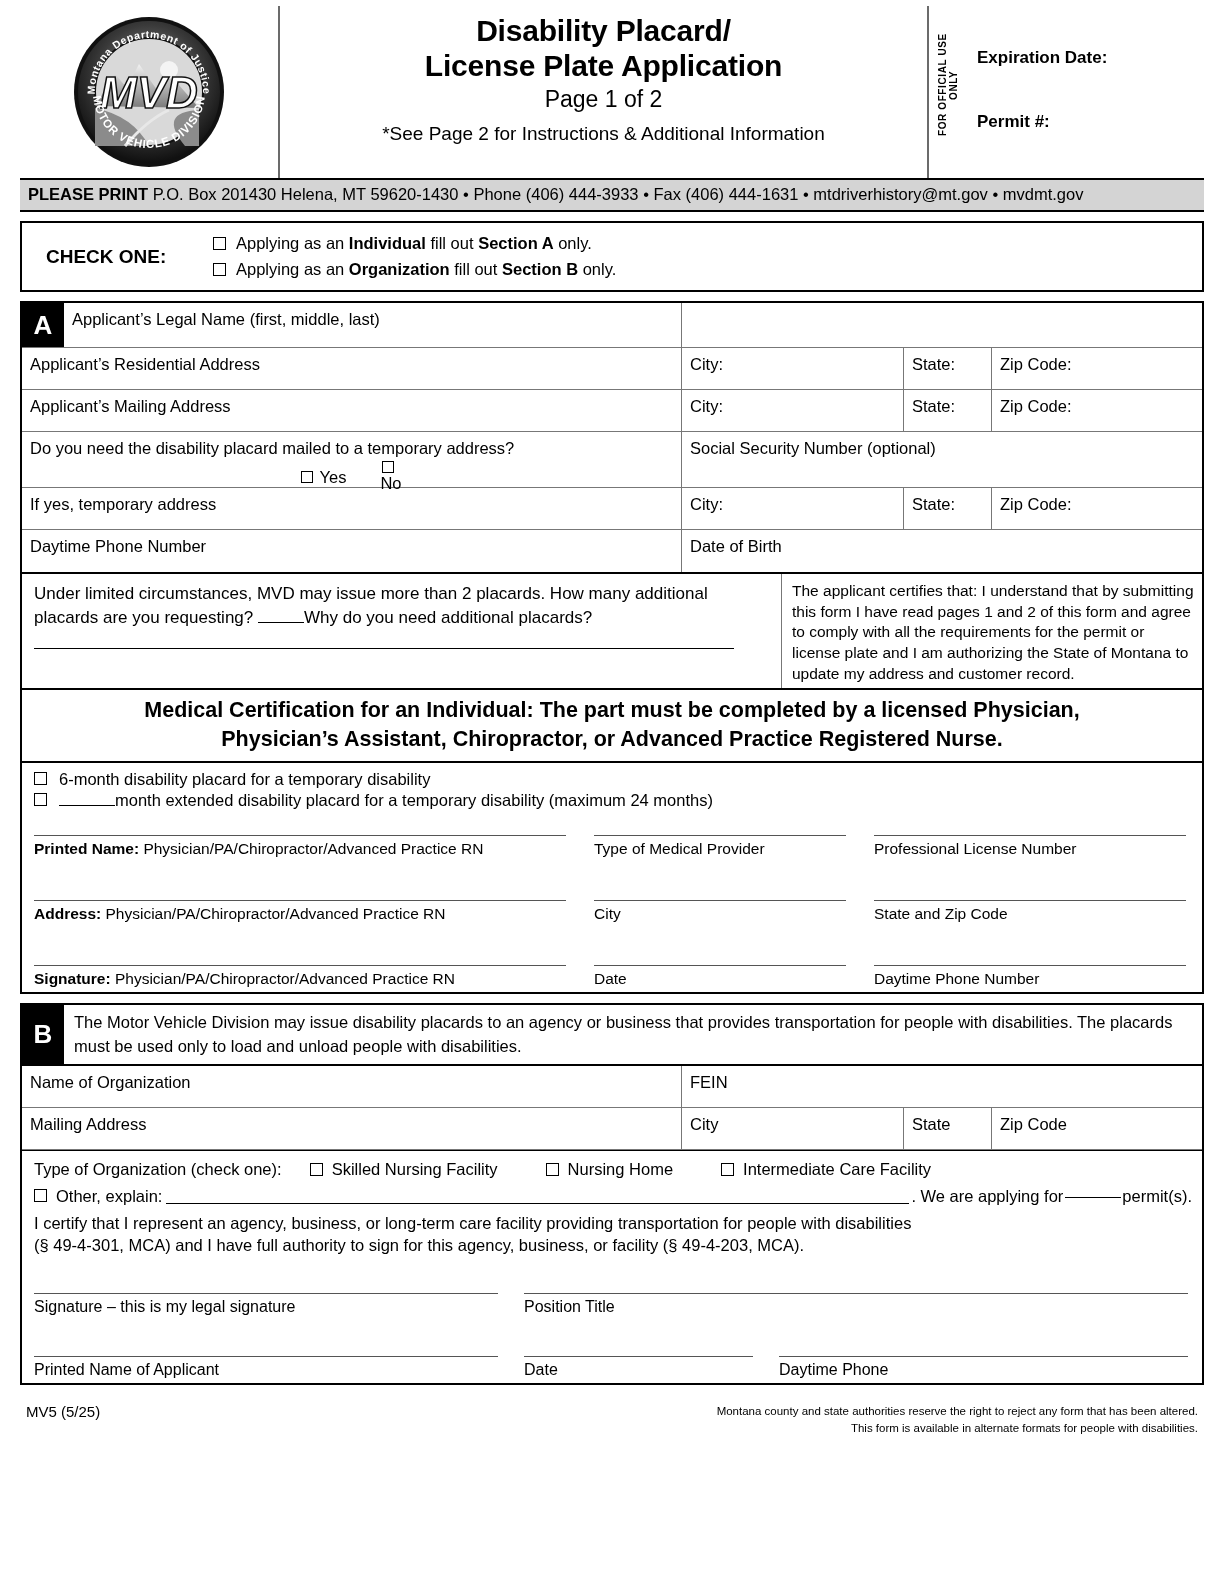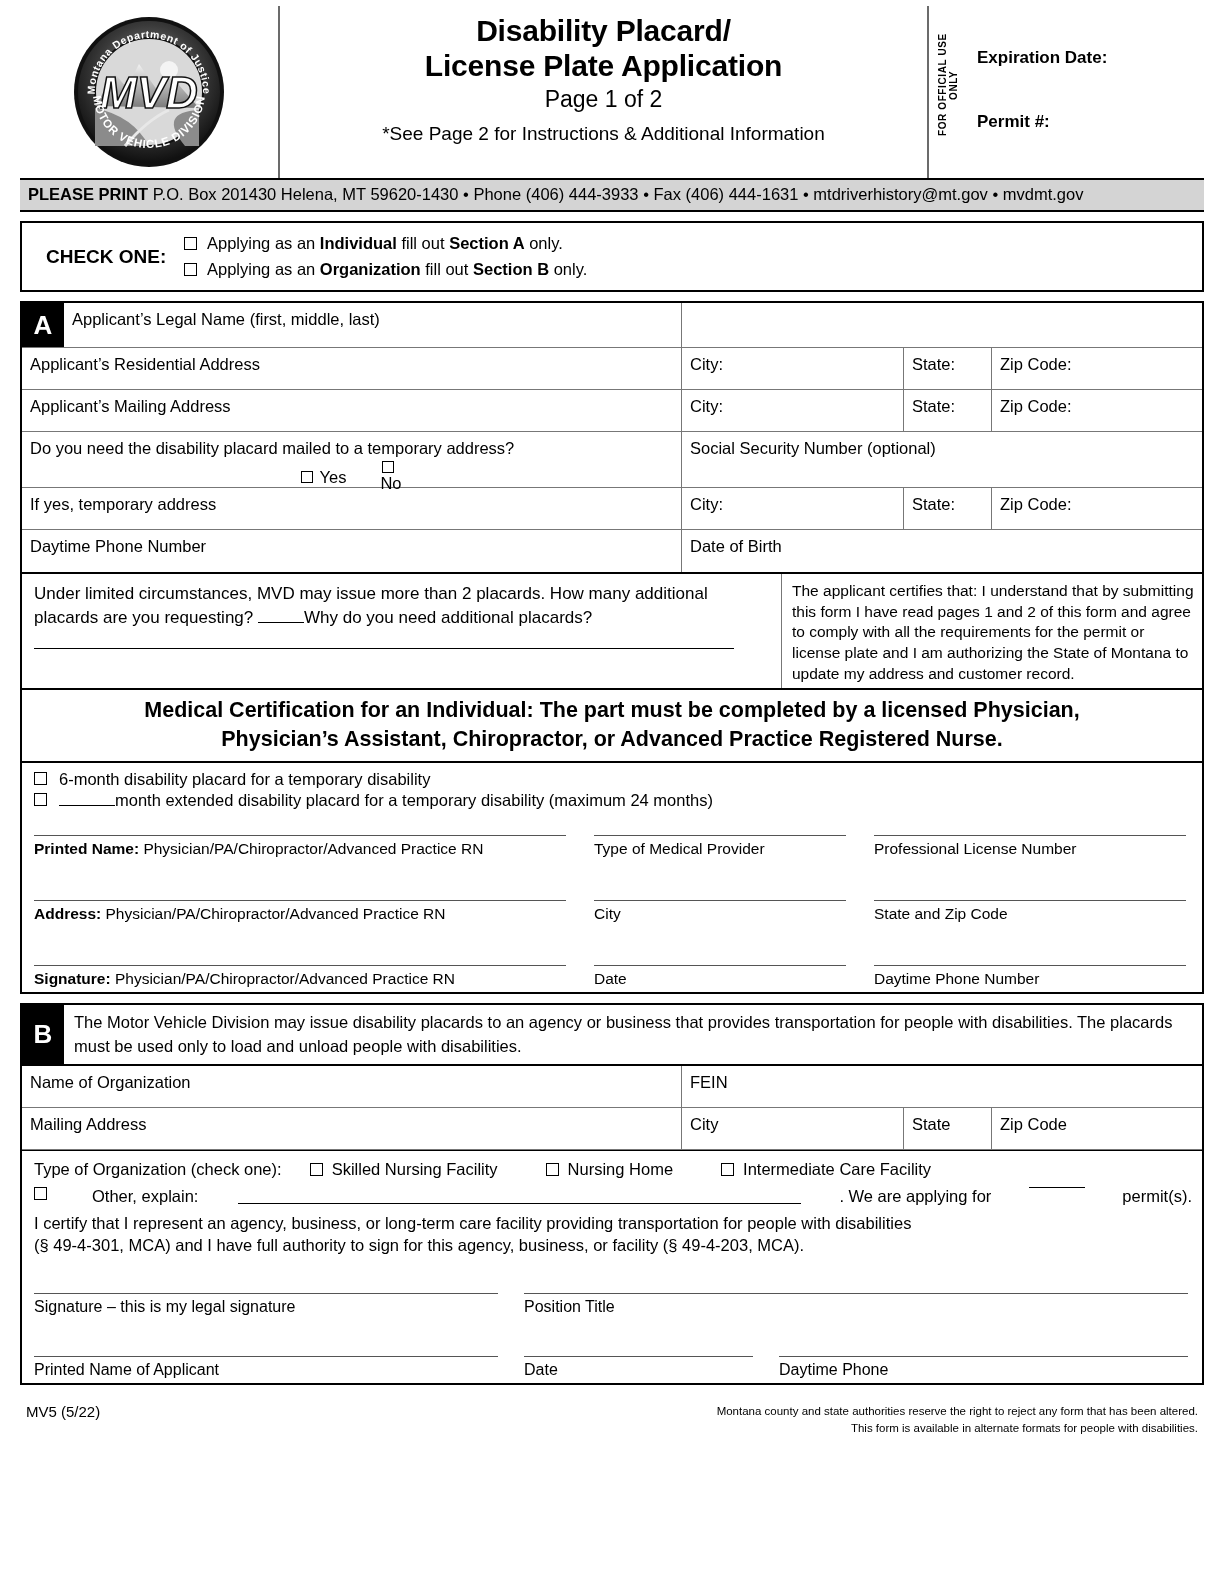--- a/index.html
+++ b/index.html
@@ -61,7 +61,7 @@
   .checkone { display:flex; align-items:center; padding:8px 10px; }
   .checkone-label { font-size:19px; font-weight:bold; width:152px; padding-left:14px; }
   .checkone-items { font-size:16.5px; line-height:1.55; }
-  .checkone-items div { display:flex; align-items:center; }
+  .checkone-items div { display:flex; align-items:center;margin-left:29px; }
   .cb {
     display:inline-block; width:13px; height:13px;
     border:1.6px solid #000; margin-right:10px; flex:0 0 auto;

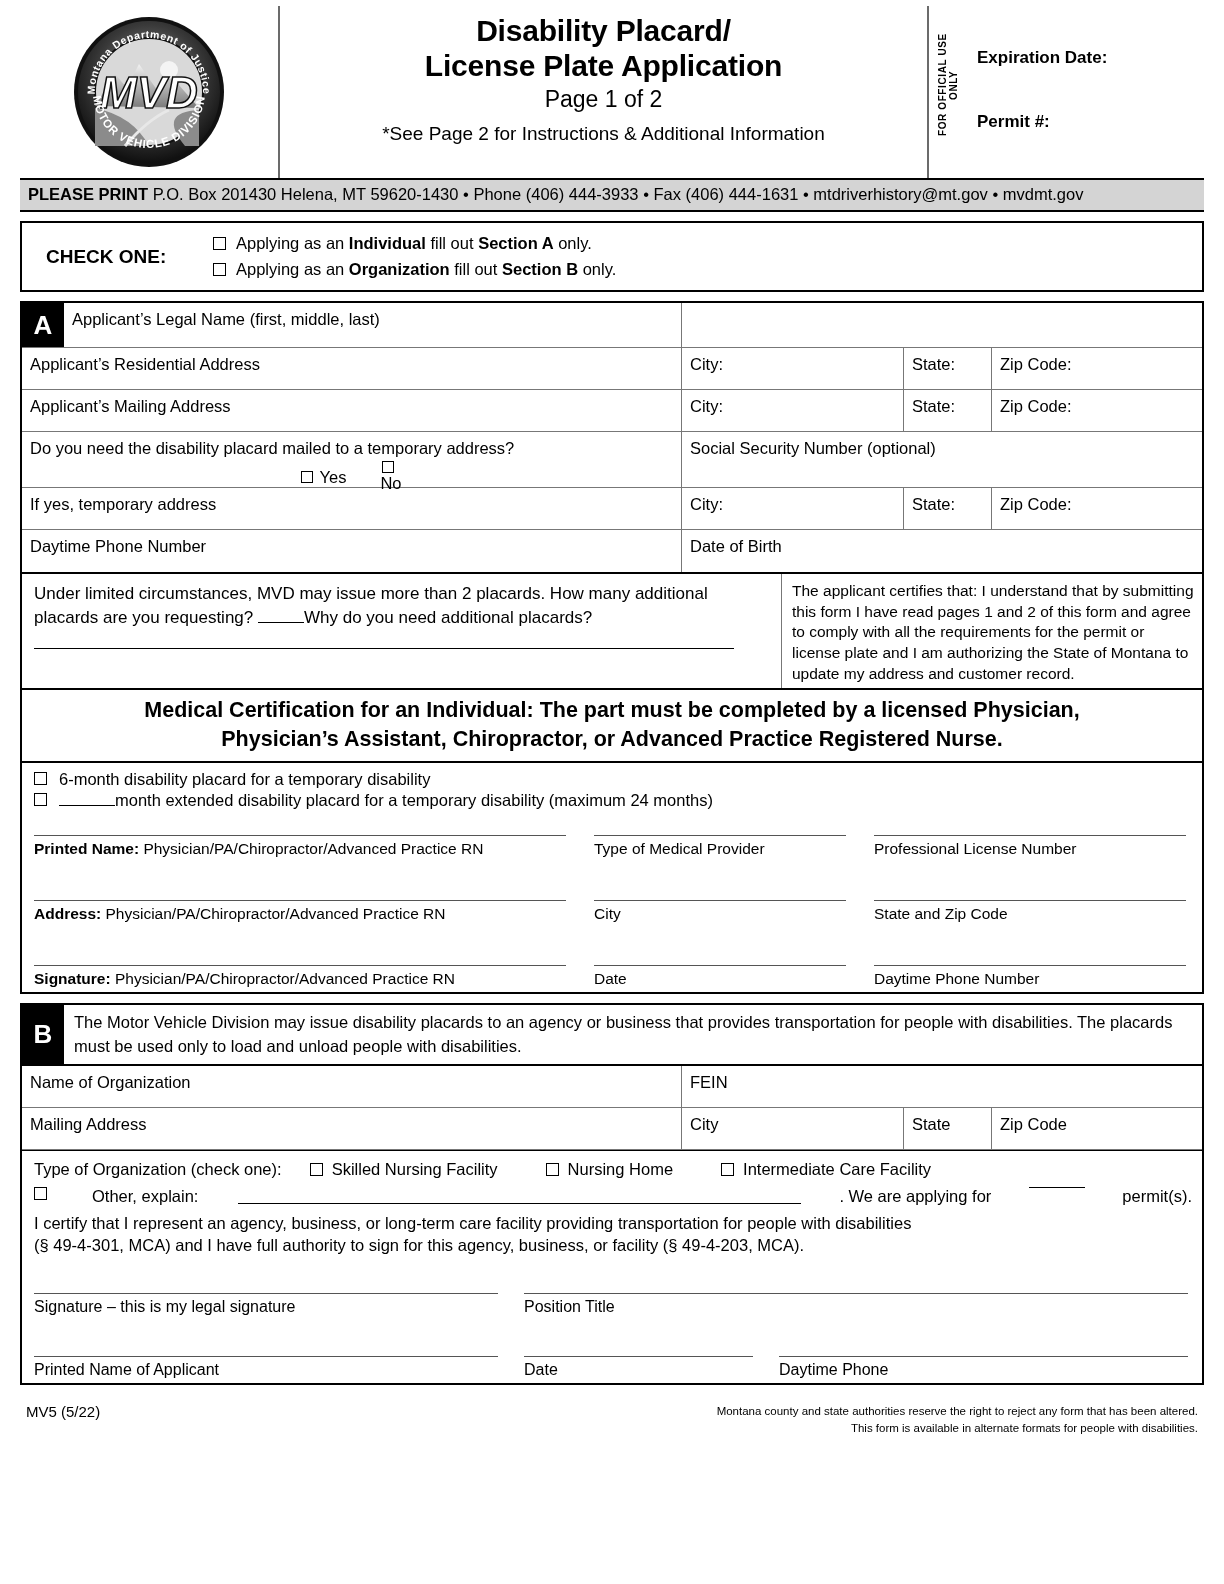--- a/index.html
+++ b/index.html
@@ -120,7 +120,7 @@
   .orgtype .cb { margin-right:9px; }
   .sp1 { width:28px; } .sp2 { width:48px; } .sp3 { width:48px; }
 
-  .otherline { display:flex; align-items:flex-start; padding:4px 10px 0 12px; font-size:16.5px;gap:36px; }
+  .otherline { display:flex; align-items:center; padding:4px 10px 0 12px; font-size:16.5px; }
   .otherline .cb { margin-right:9px; margin-bottom:3px; }
   .flexline { flex:1; border-bottom:1.4px solid #000; margin:0 2px 3px 4px; height:17px; }
   .smallline { display:inline-block; width:56px; border-bottom:1.4px solid #000; margin:0 1px -2px 2px; }

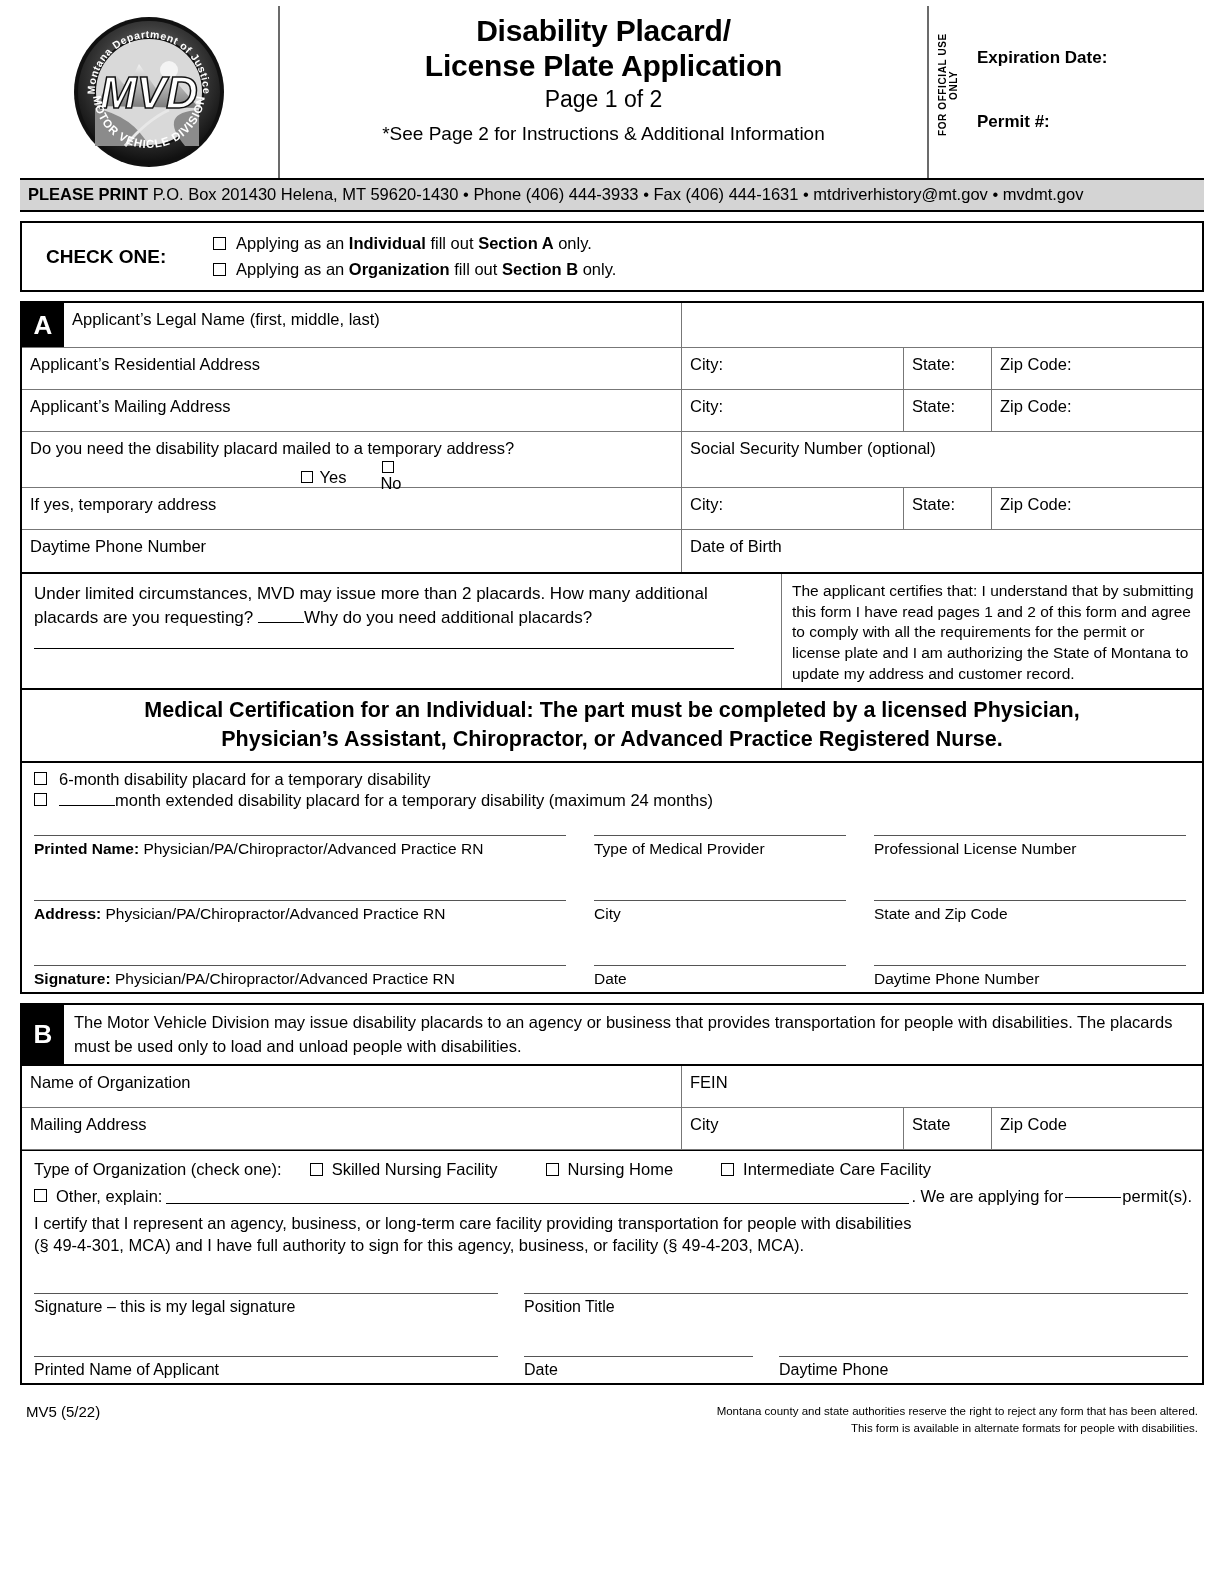--- a/index.html
+++ b/index.html
@@ -472,7 +472,7 @@
   </div>
 
   <div class="footer">
-    <div class="footer-left">MV5 (5/22)</div>
+    <div class="footer-left">MV5 (5/25)</div>
     <div class="footer-right">
       <div>Montana county and state authorities reserve the right to reject any form that has been altered.</div>
       <div>This form is available in alternate formats for people with disabilities.</div>

